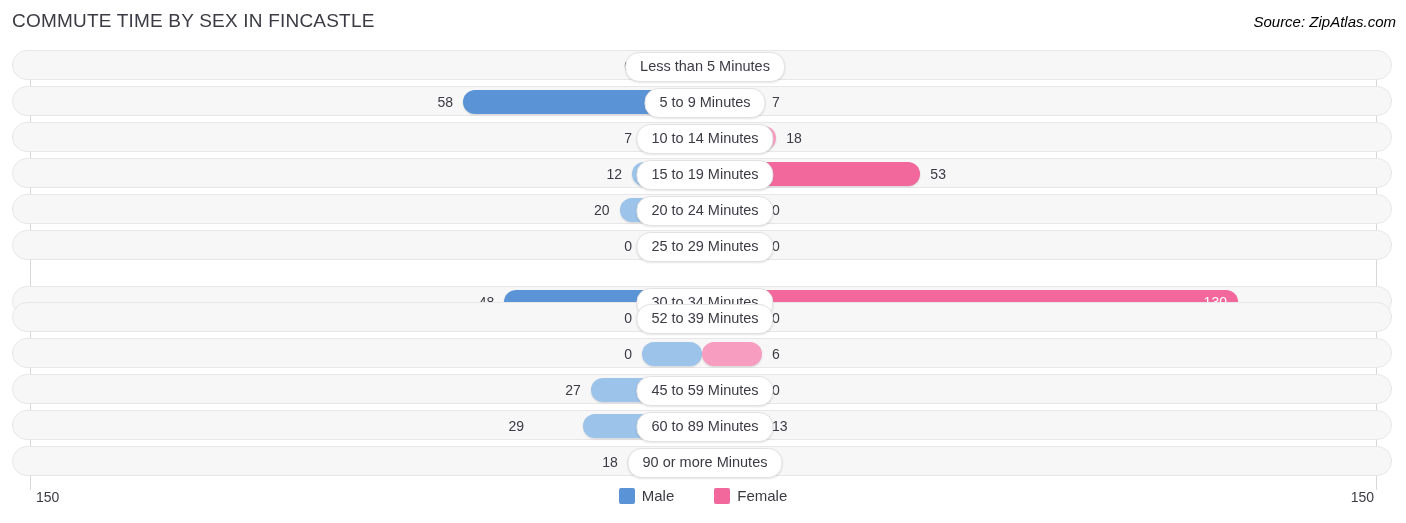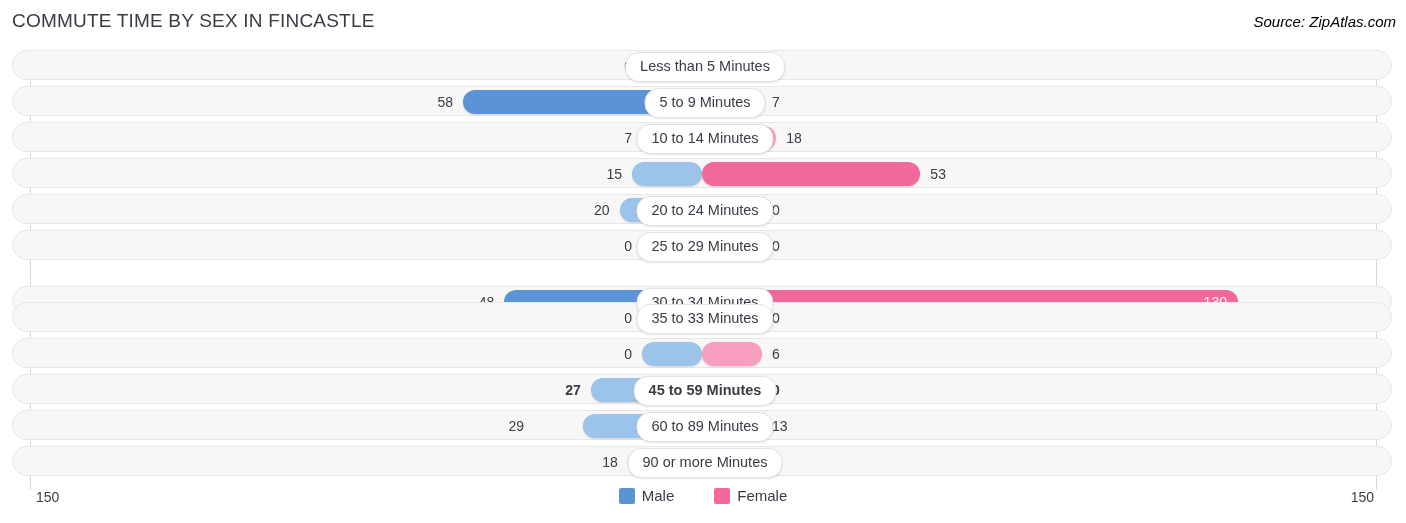--- a/index.html
+++ b/index.html
@@ -203,7 +203,7 @@
         <div class="row" style="top: 108px;">
           <div class="row-inner">
             <div class="bar male" style="width: 70.04px;"></div>
-            <div class="val male-val" style="right: 769.04px;">15</div>
+            <div class="val male-val" style="right: 769.04px;">12</div>
             <div class="bar female strong" style="width: 218.36px;"></div>
             <div class="val female-val" style="left: 917.36px;">53</div>
           </div>

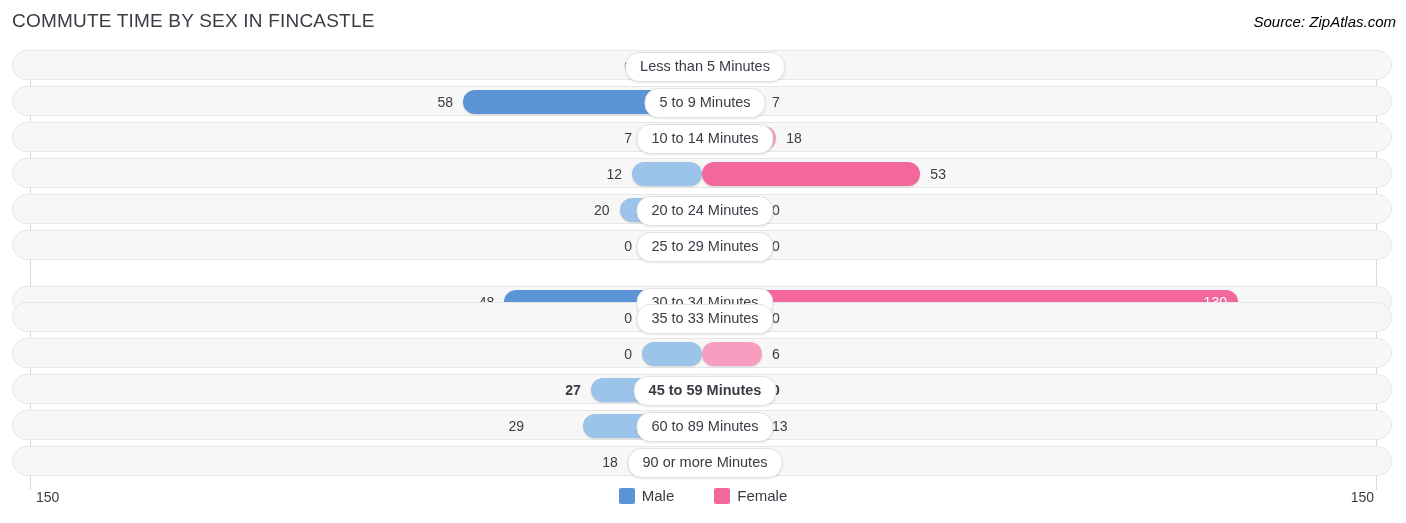--- a/index.html
+++ b/index.html
@@ -206,6 +206,7 @@
             <div class="val male-val" style="right: 769.04px;">12</div>
             <div class="bar female strong" style="width: 218.36px;"></div>
             <div class="val female-val" style="left: 917.36px;">53</div>
+            <div class="label-pill" style="left: 692px;">15 to 19 Minutes</div>
           </div>
         </div>
         <div class="row" style="top: 144px;">

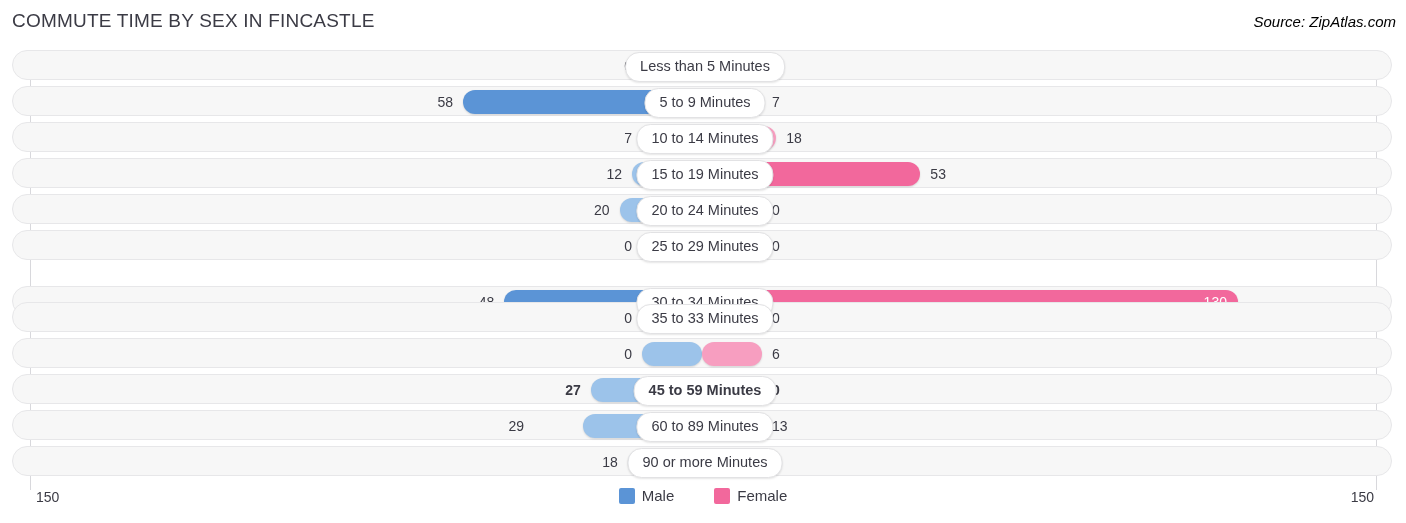--- a/index.html
+++ b/index.html
@@ -242,7 +242,7 @@
             <div class="val male-val" style="right: 759px;">0</div>
             <div class="bar female" style="width: 60px;"></div>
             <div class="val female-val" style="left: 759px;">0</div>
-            <div class="label-pill" style="left: 692px;">35 to 33 Minutes</div>
+            <div class="label-pill" style="left: 692px;">52 to 39 Minutes</div>
           </div>
         </div>
         <div class="row" style="top: 288px;">

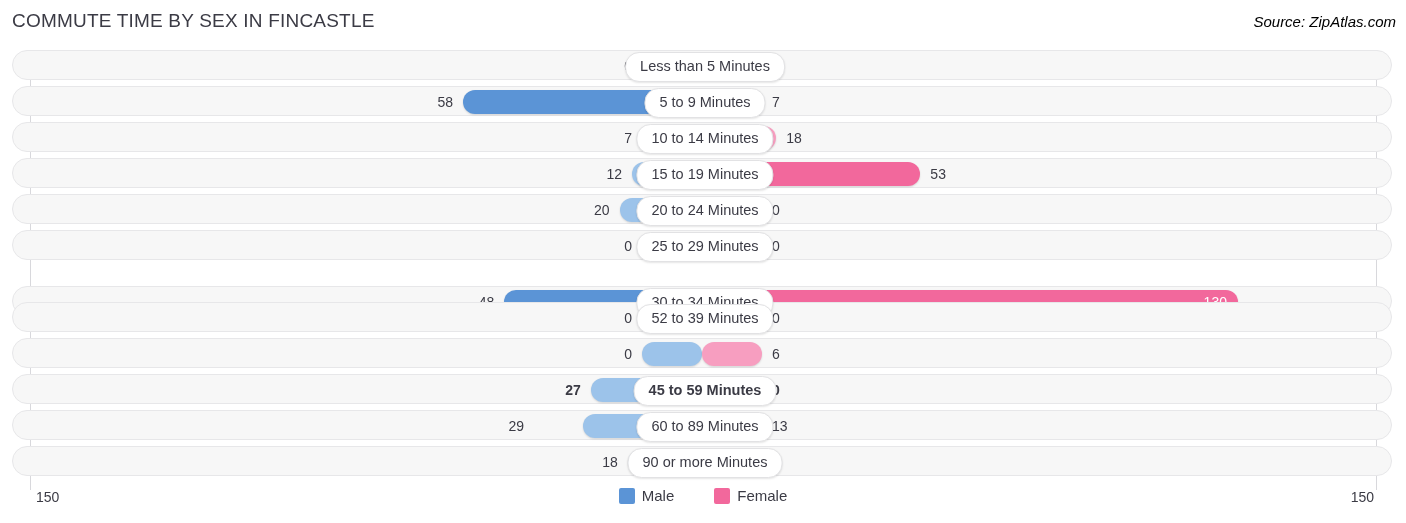--- a/index.html
+++ b/index.html
@@ -253,7 +253,7 @@
             <div class="val female-val" style="left: 759px;">6</div>
           </div>
         </div>
-        <div class="row" style="top: 324px; font-weight: bold;">
+        <div class="row" style="top: 324px;">
           <div class="row-inner">
             <div class="bar male" style="width: 111.24px;"></div>
             <div class="val male-val" style="right: 810.24px;">27</div>

